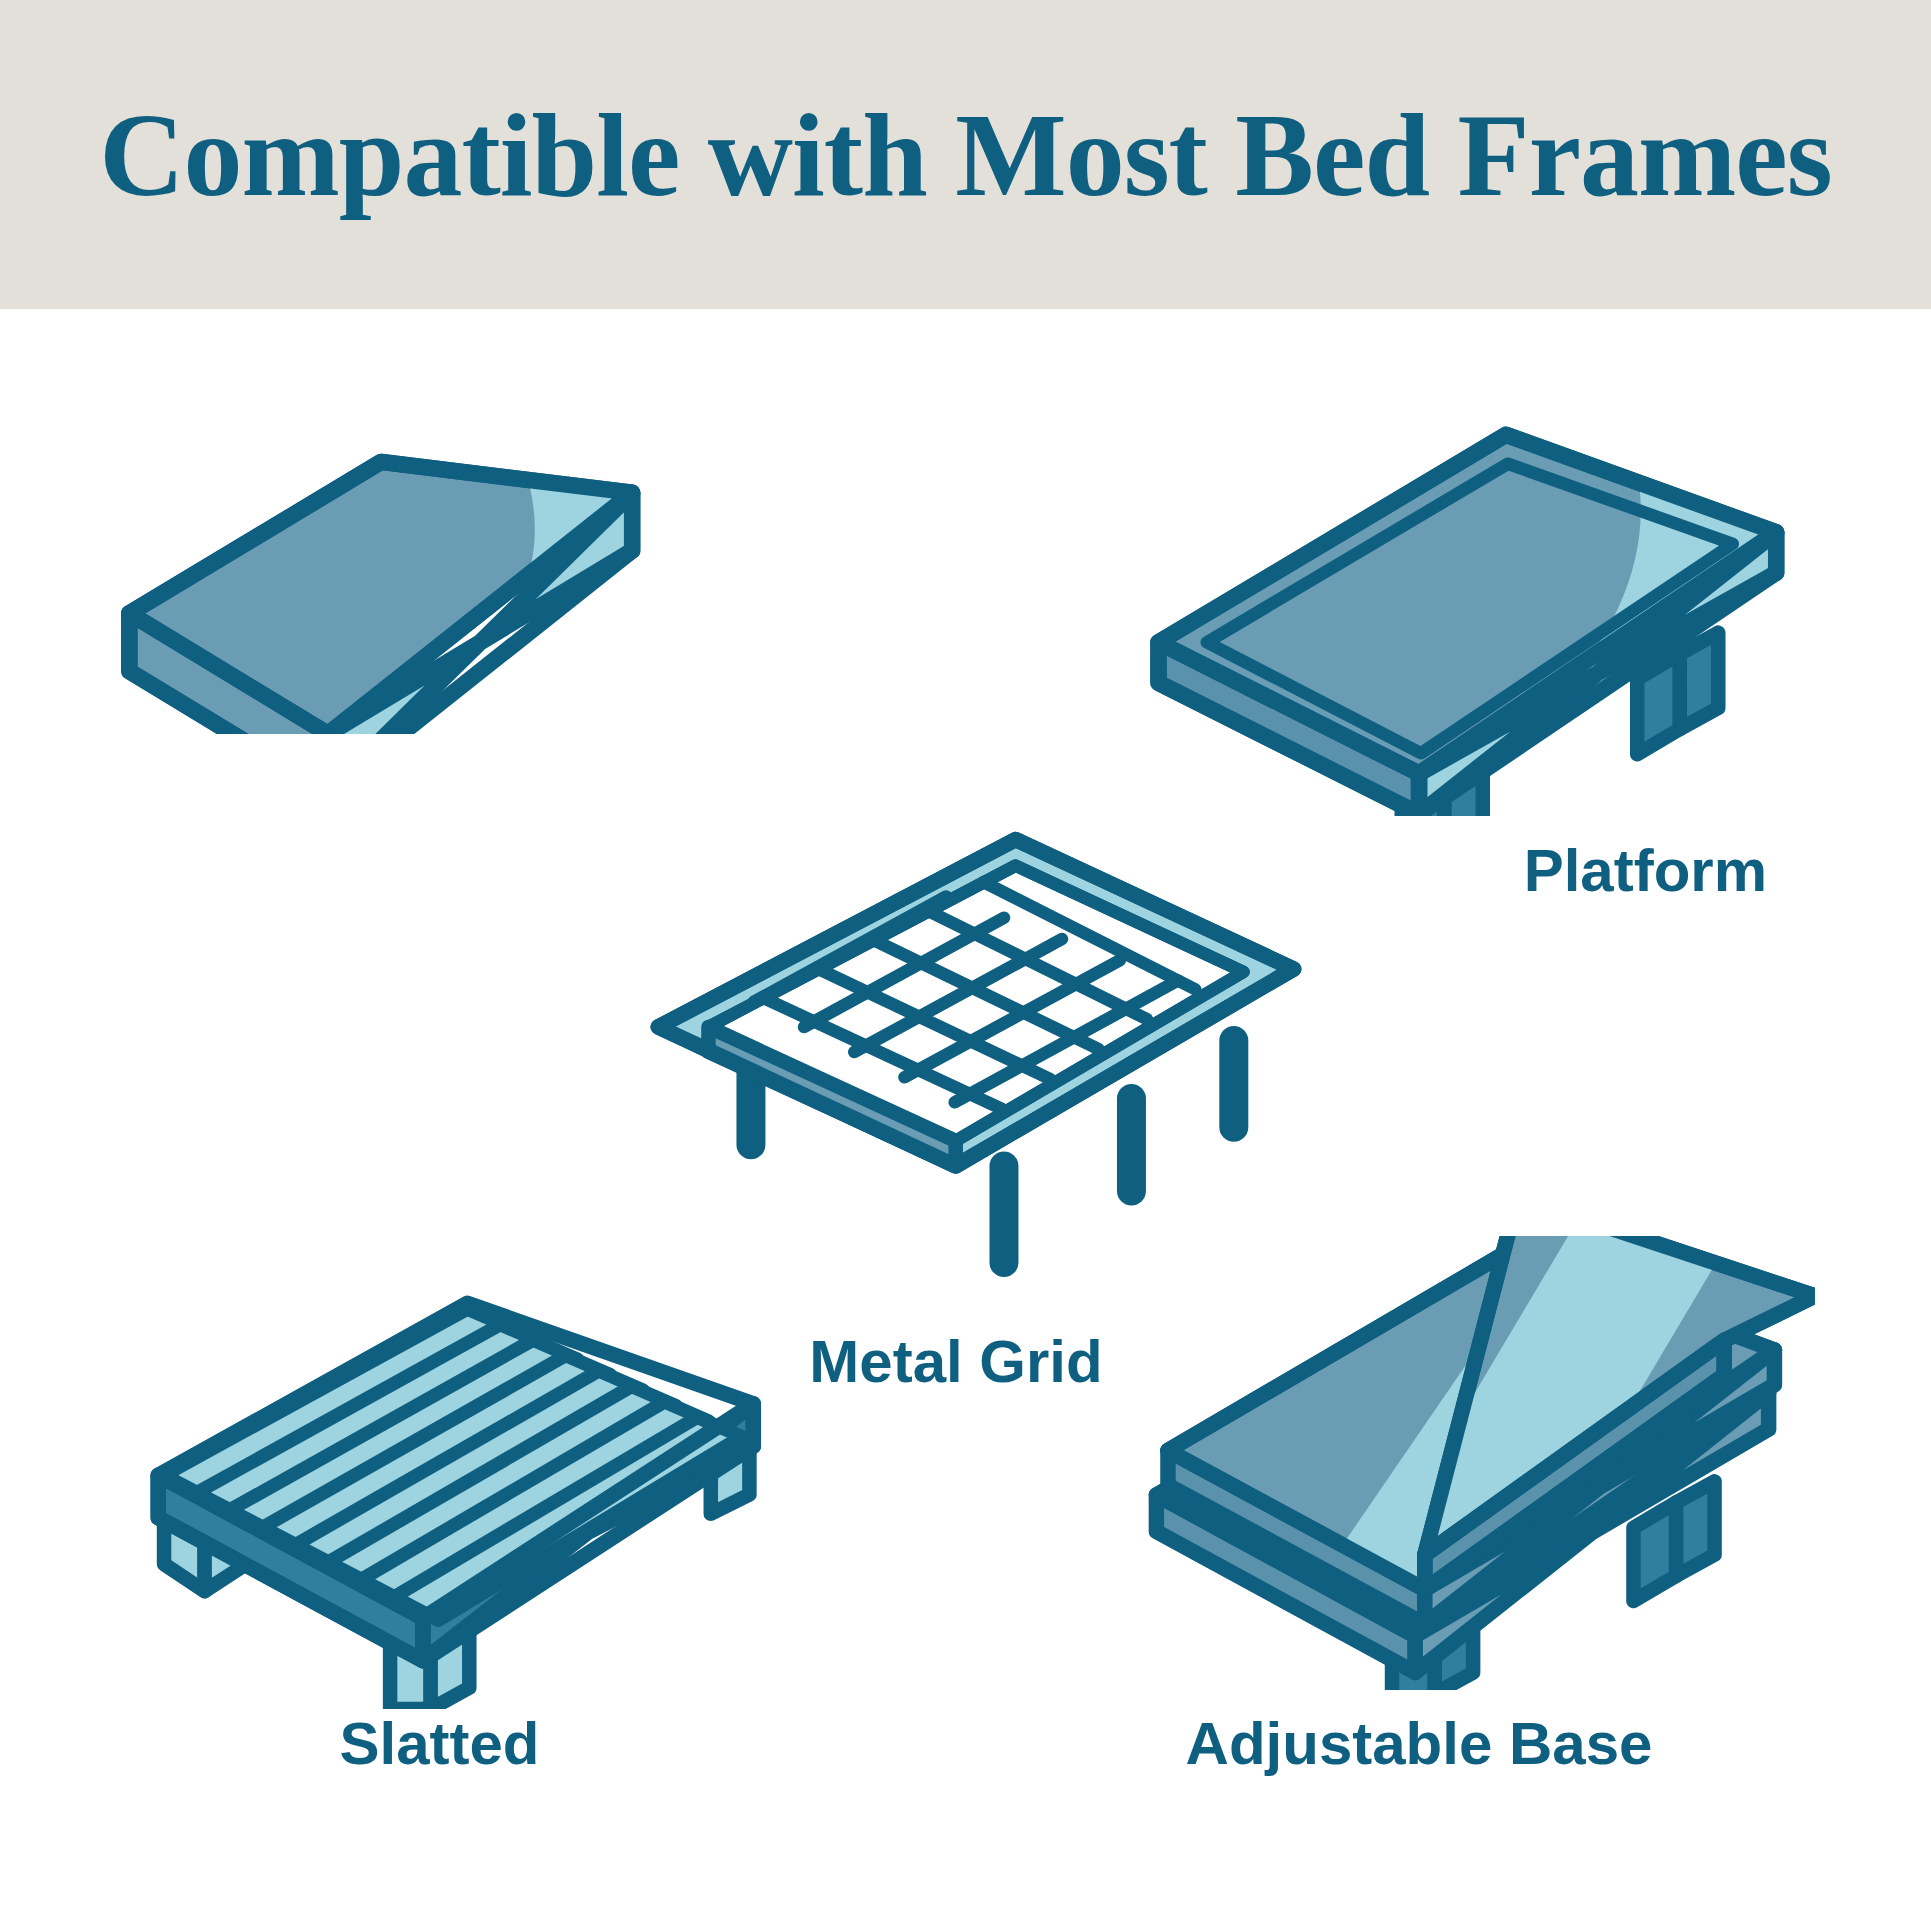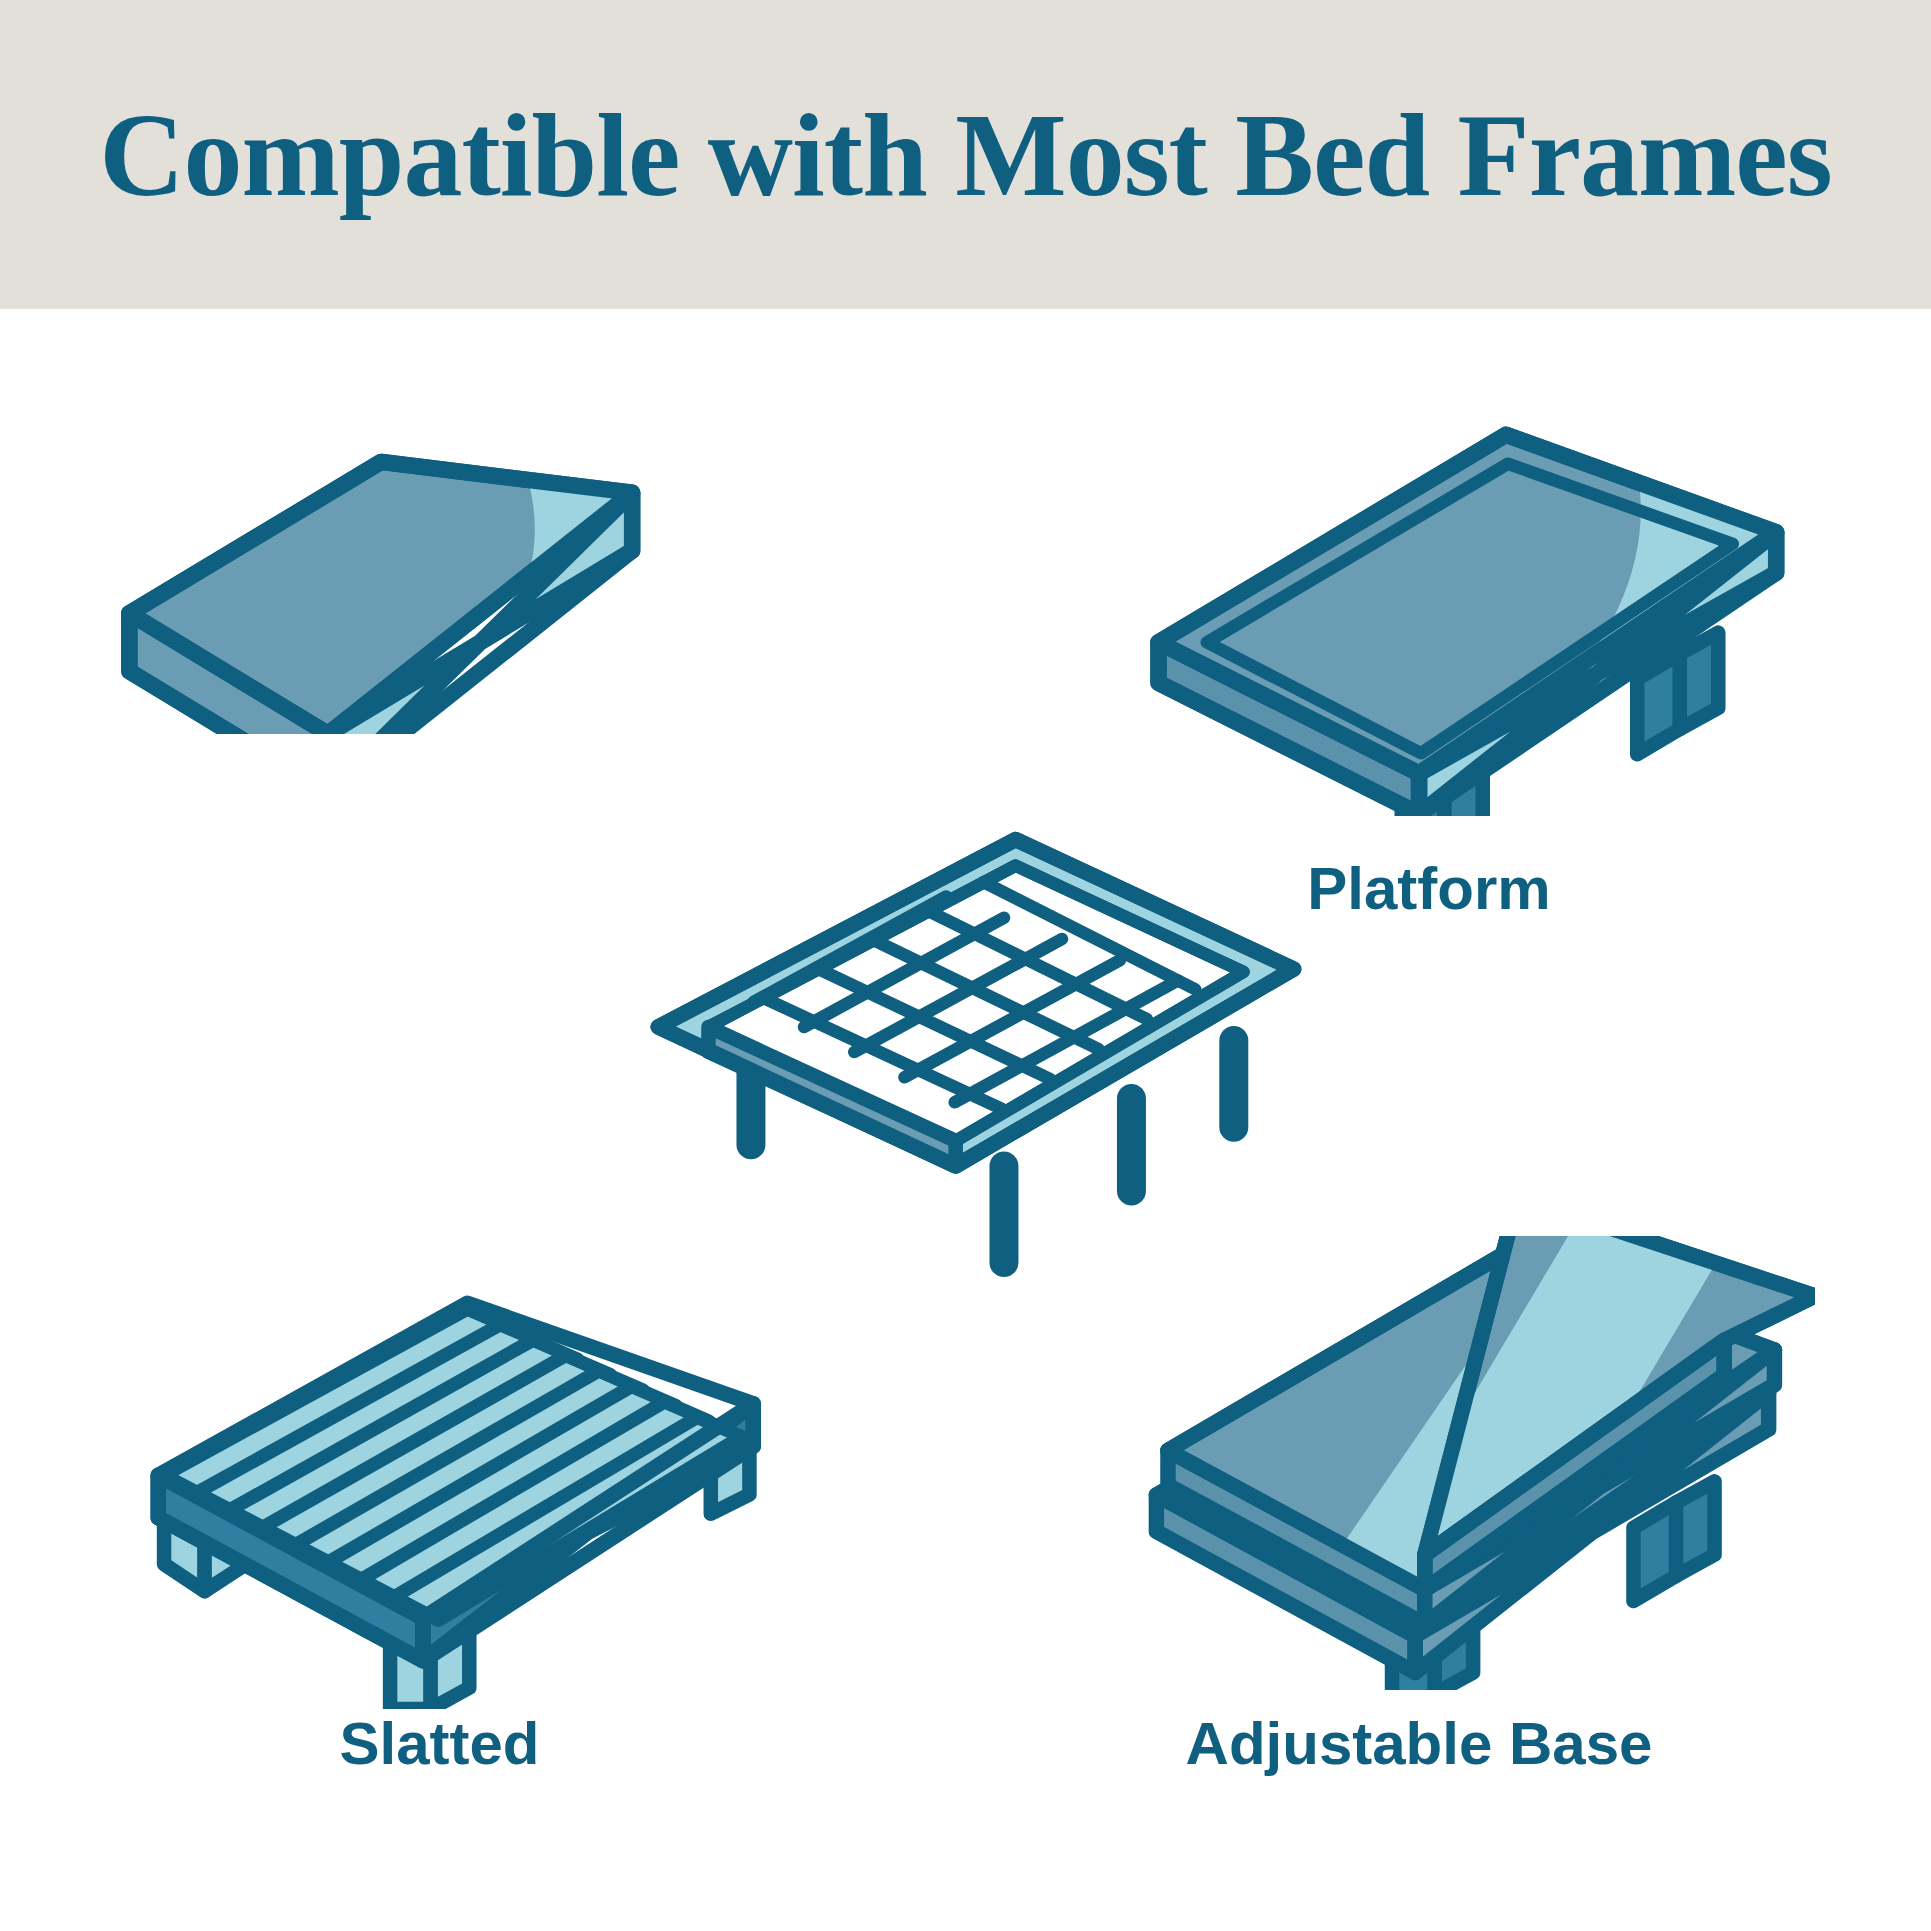--- a/index.html
+++ b/index.html
@@ -45,7 +45,7 @@
   #cell-box-spring   {left:106px; top:9.7px;  width:618px; height:406px;}
   #label-box-spring  {left:106px; top:550px; width:618px;}
   #cell-platform     {left:1139px;top:92px;  width:676px; height:406px;}
-  #label-platform    {left:1091px;top:550px; width:676px;}
+  #label-platform    {left:1091px;top:532px; width:676px;text-align:right;}
   #cell-metal-grid   {left:637px; top:517px; width:676px; height:444px;}
   #label-metal-grid  {left:618px; top:1023px;width:676px;}
   #cell-slatted      {left:135px; top:946px; width:657px; height:444px;}

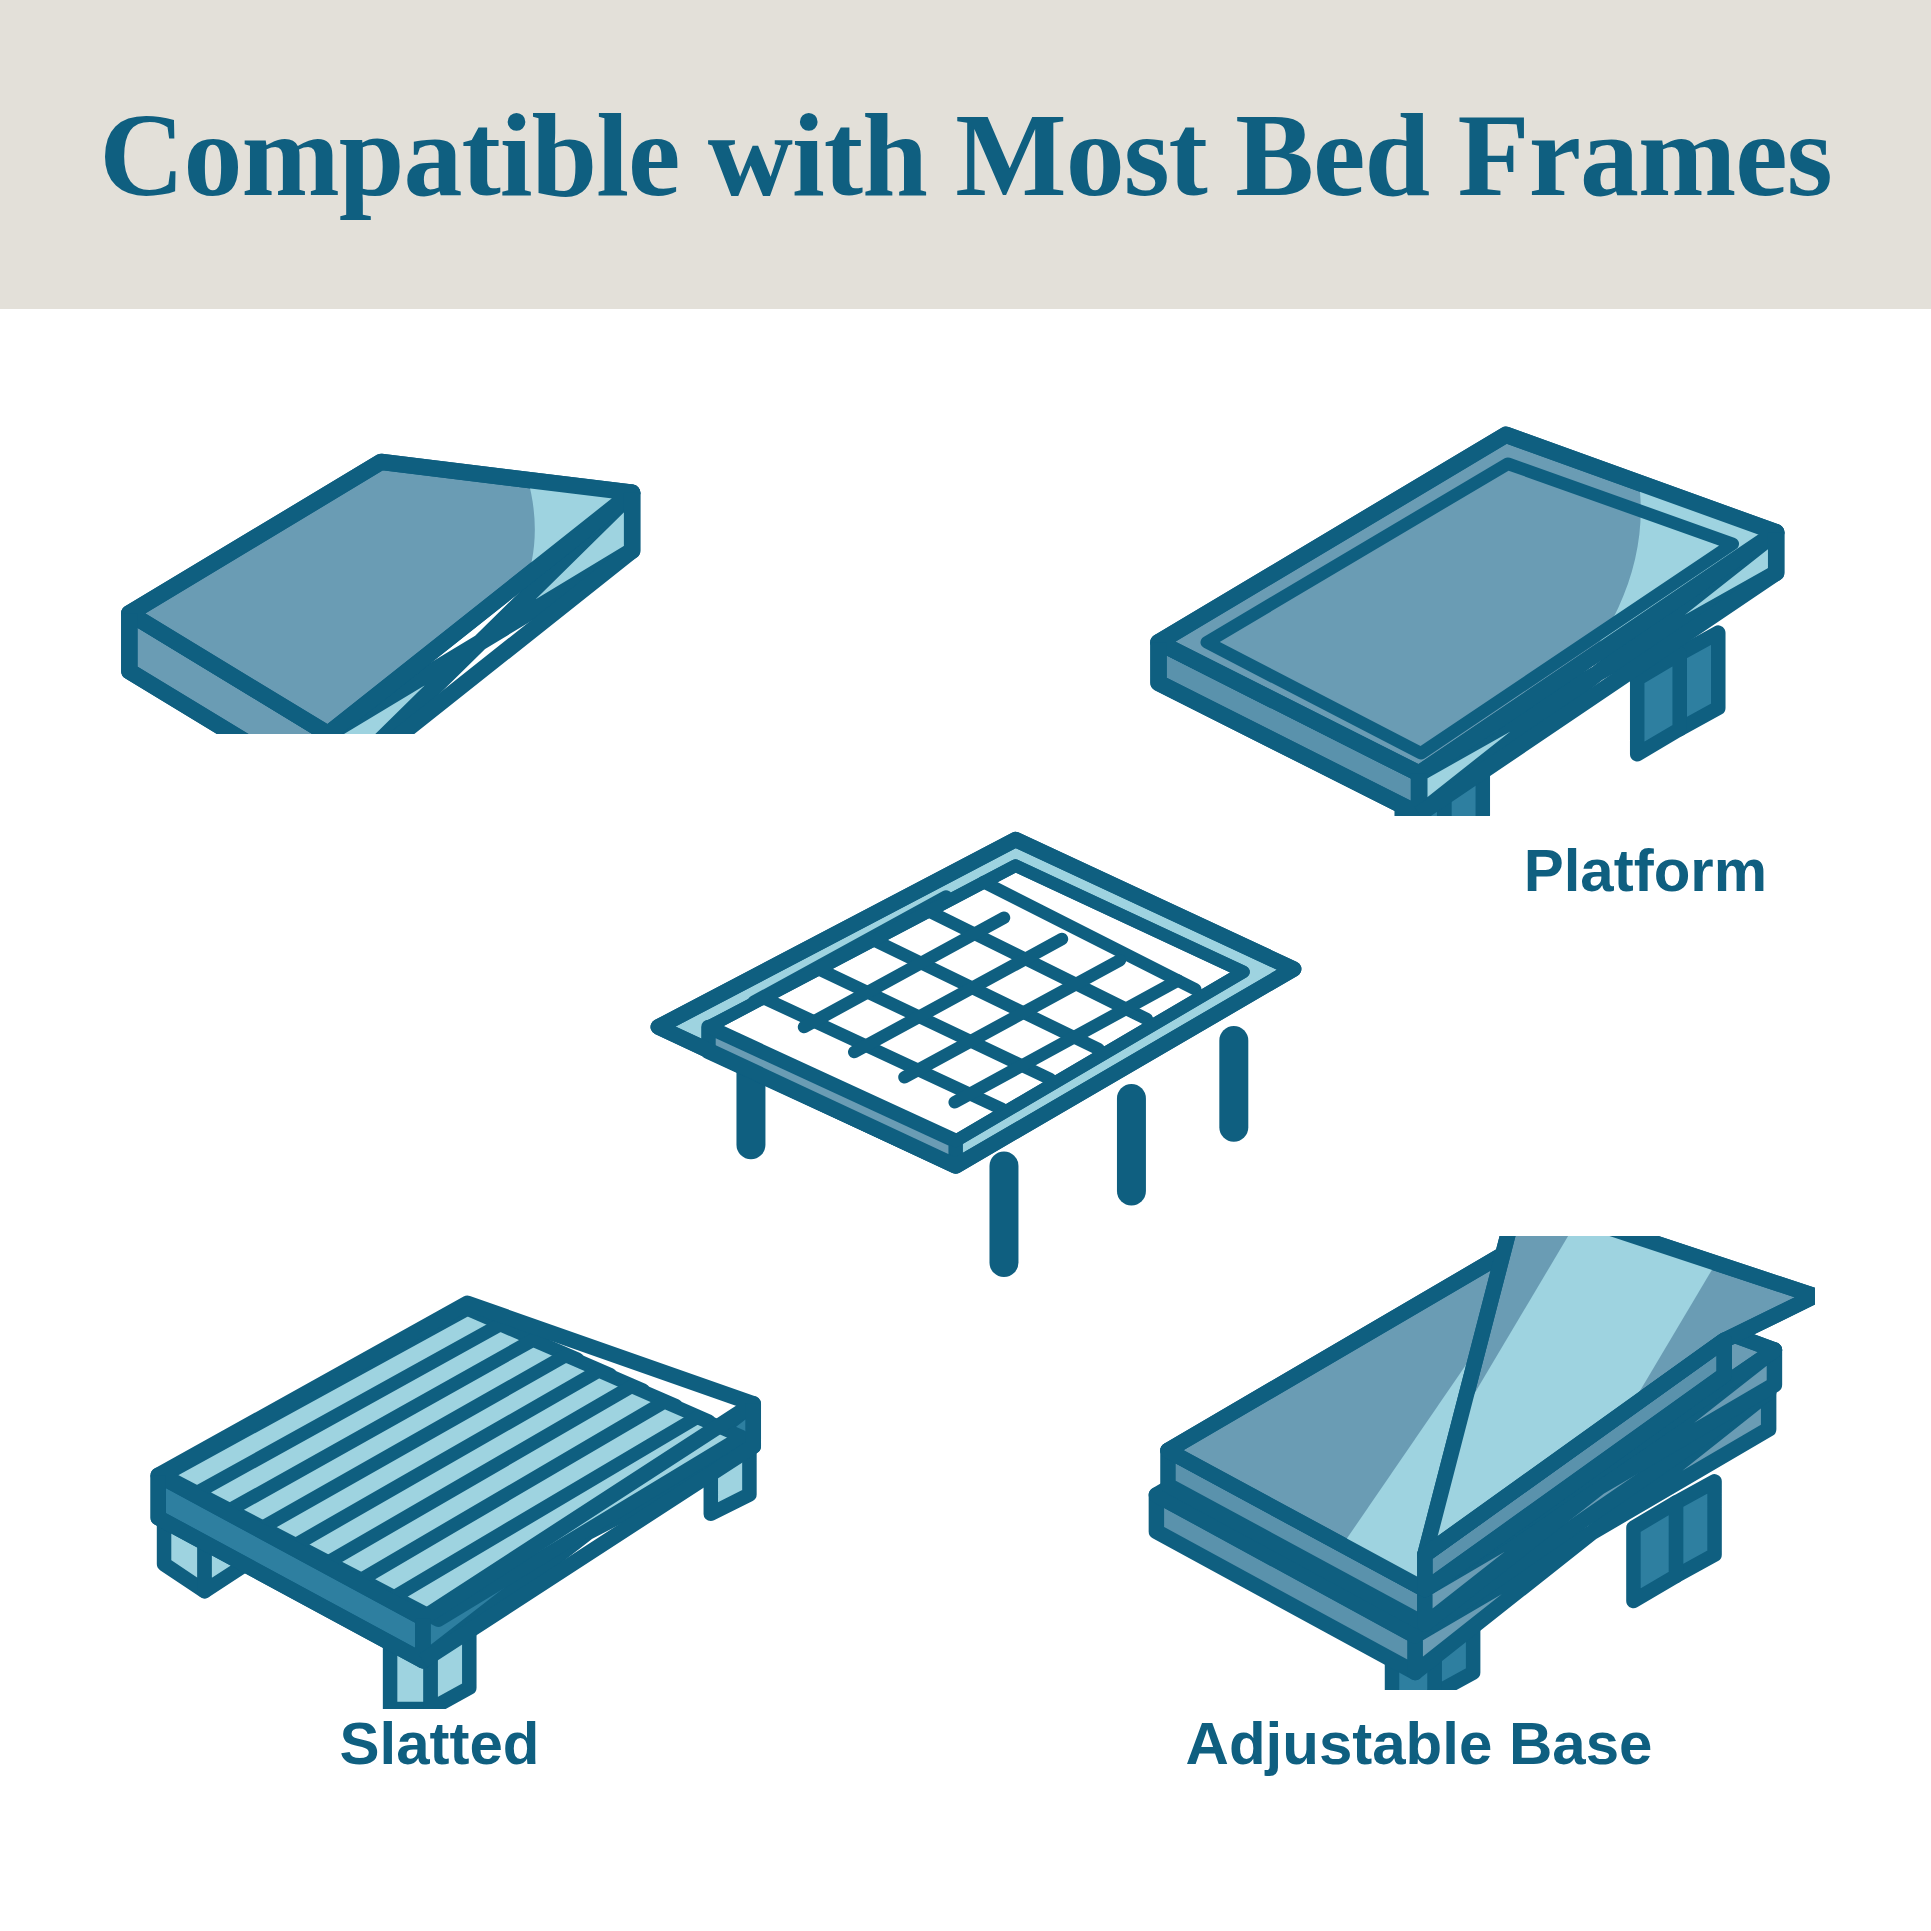--- a/index.html
+++ b/index.html
@@ -161,6 +161,7 @@
       <path d="M74 208 L392 41 L628 151 L330 326 Z" fill="none" stroke="#0F5F80" stroke-width="13" stroke-linejoin="round"></path>
     </svg>
   </div>
+  <div class="label" id="label-metal-grid">Metal Grid</div>
 
   <div class="cell" id="cell-slatted">
     <svg class="art" width="657" height="454" viewBox="0 0 680 470">

